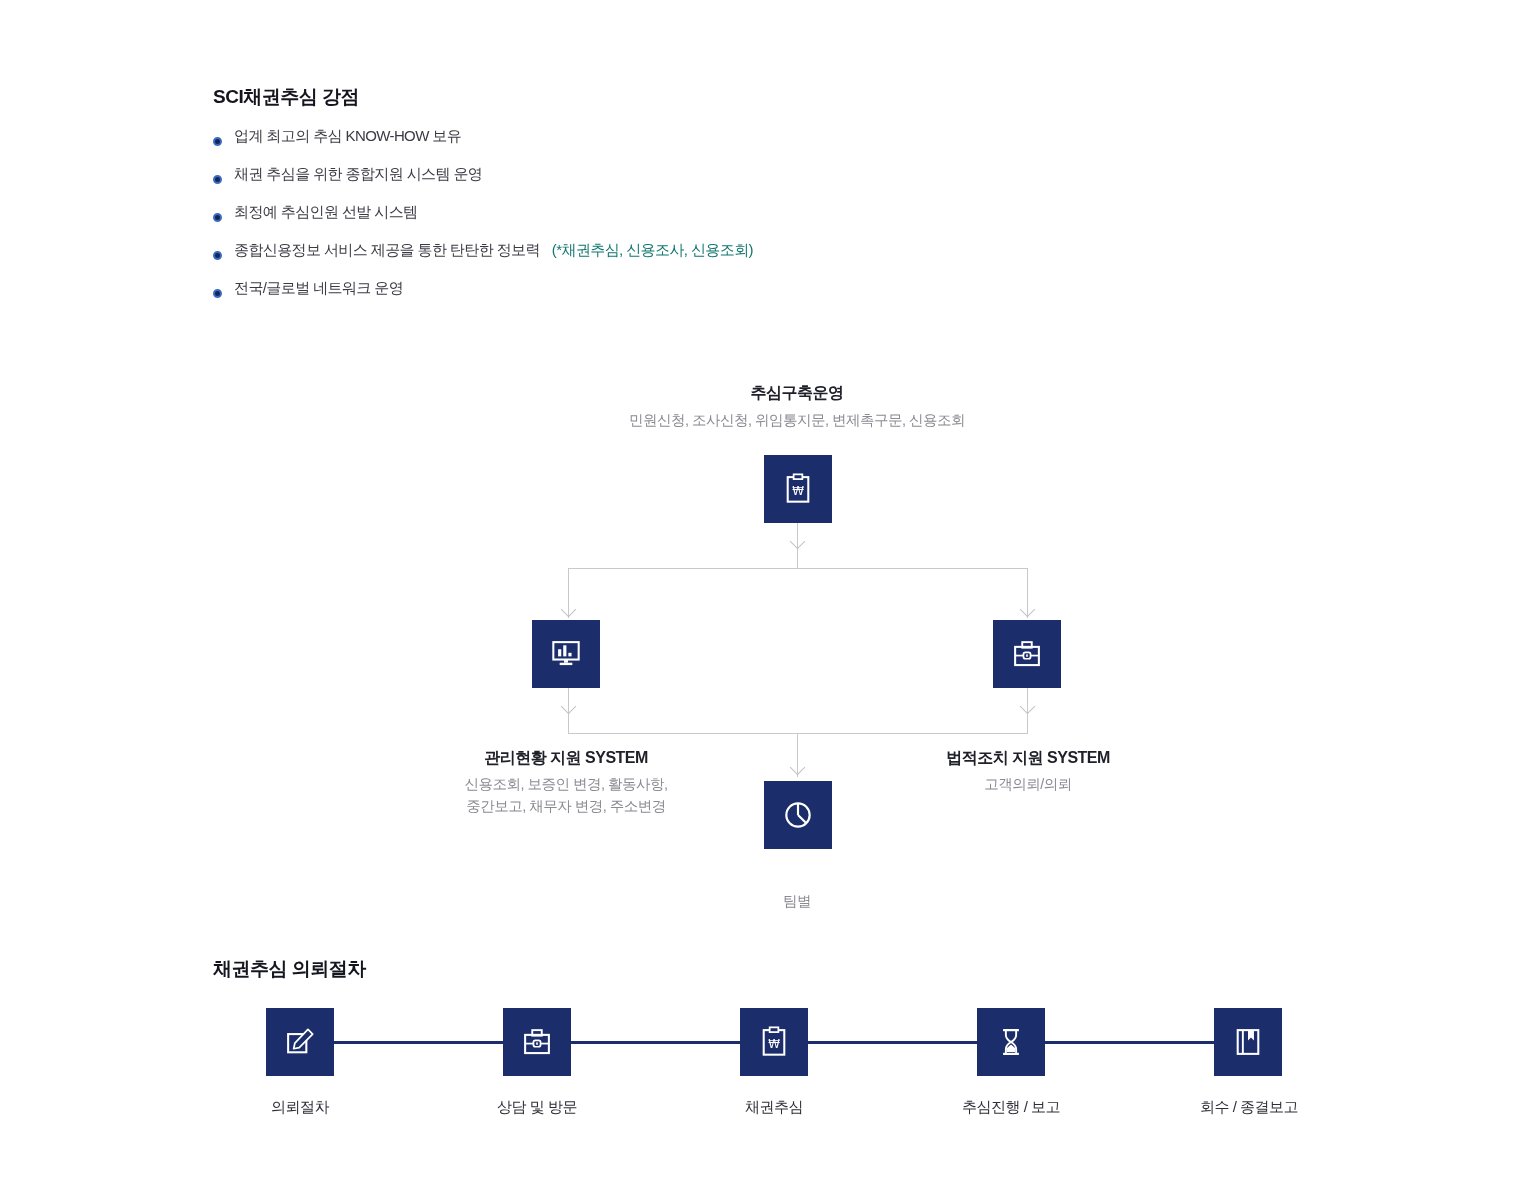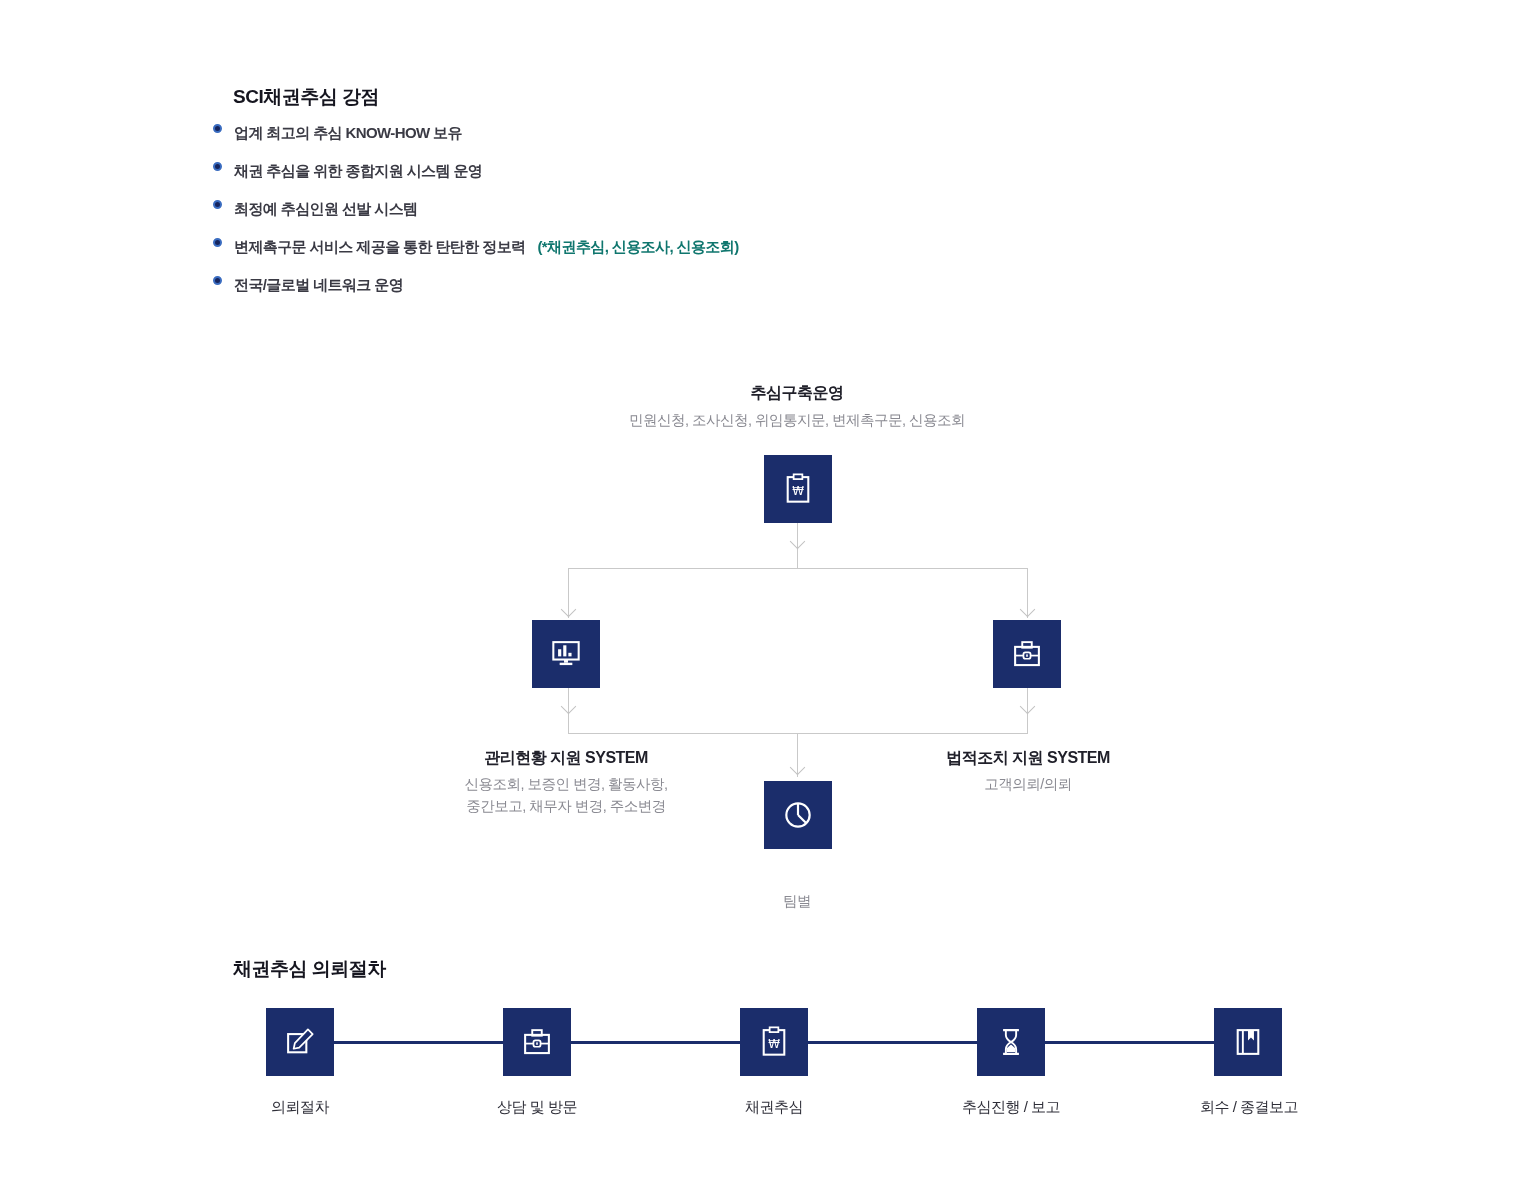--- a/index.html
+++ b/index.html
@@ -8,7 +8,7 @@
   .abs{position:absolute;}
 
   
-  .sec-title{font-size:19px;font-weight:700;color:#15151f;letter-spacing:-0.5px;margin-left:20px;}
+  .sec-title{font-size:19px;font-weight:700;color:#15151f;letter-spacing:-0.5px;}
 
   
   .bullets{position:absolute;left:213px;top:124px;list-style:none;margin:0;padding:0;}

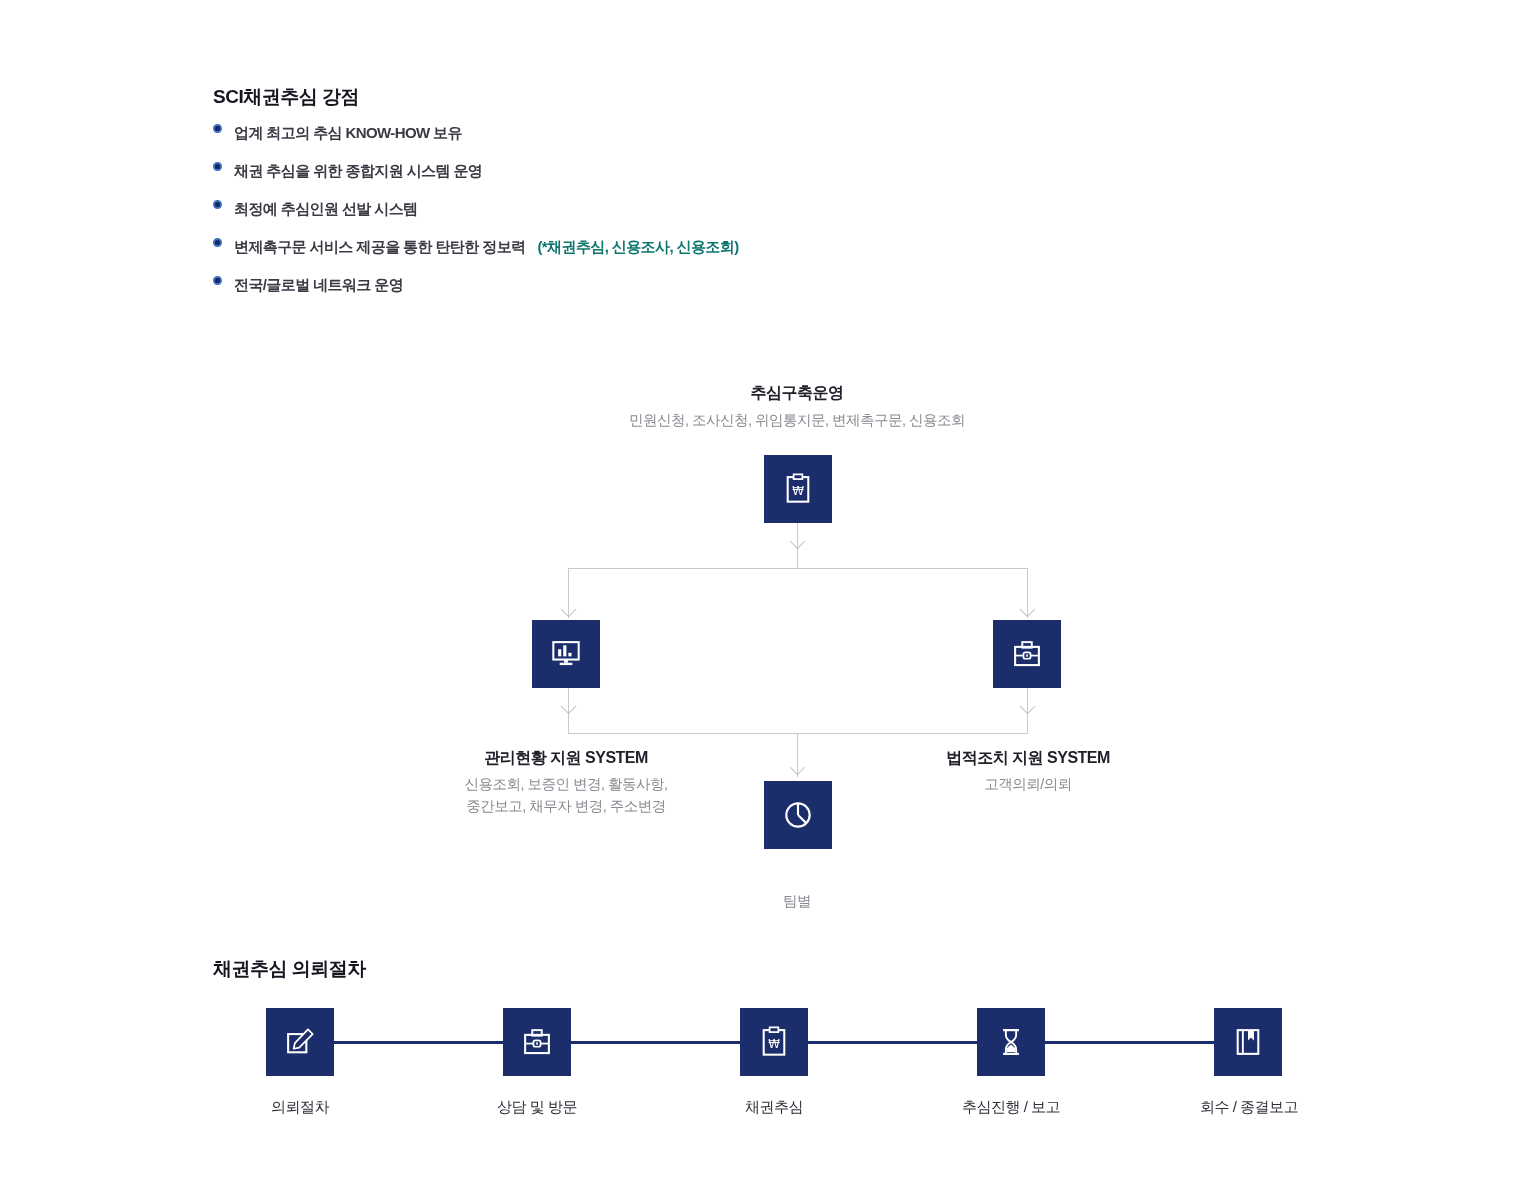--- a/index.html
+++ b/index.html
@@ -12,8 +12,8 @@
 
   
   .bullets{position:absolute;left:213px;top:124px;list-style:none;margin:0;padding:0;}
-  .bullets li{display:flex;align-items:flex-start;height:22px;margin-bottom:16px;
-              font-size:15px;color:#3a3a44;letter-spacing:-0.6px;font-weight:bold;}
+  .bullets li{display:flex;align-items:flex-end;height:22px;margin-bottom:16px;
+              font-size:15px;color:#3a3a44;letter-spacing:-0.6px;}
   .dot{width:5px;height:5px;border-radius:50%;background:#16255e;
        border:2px solid #3a6cc0;margin-right:12px;flex:0 0 auto;}
   .hl{color:#0f766e;margin-left:12px;}

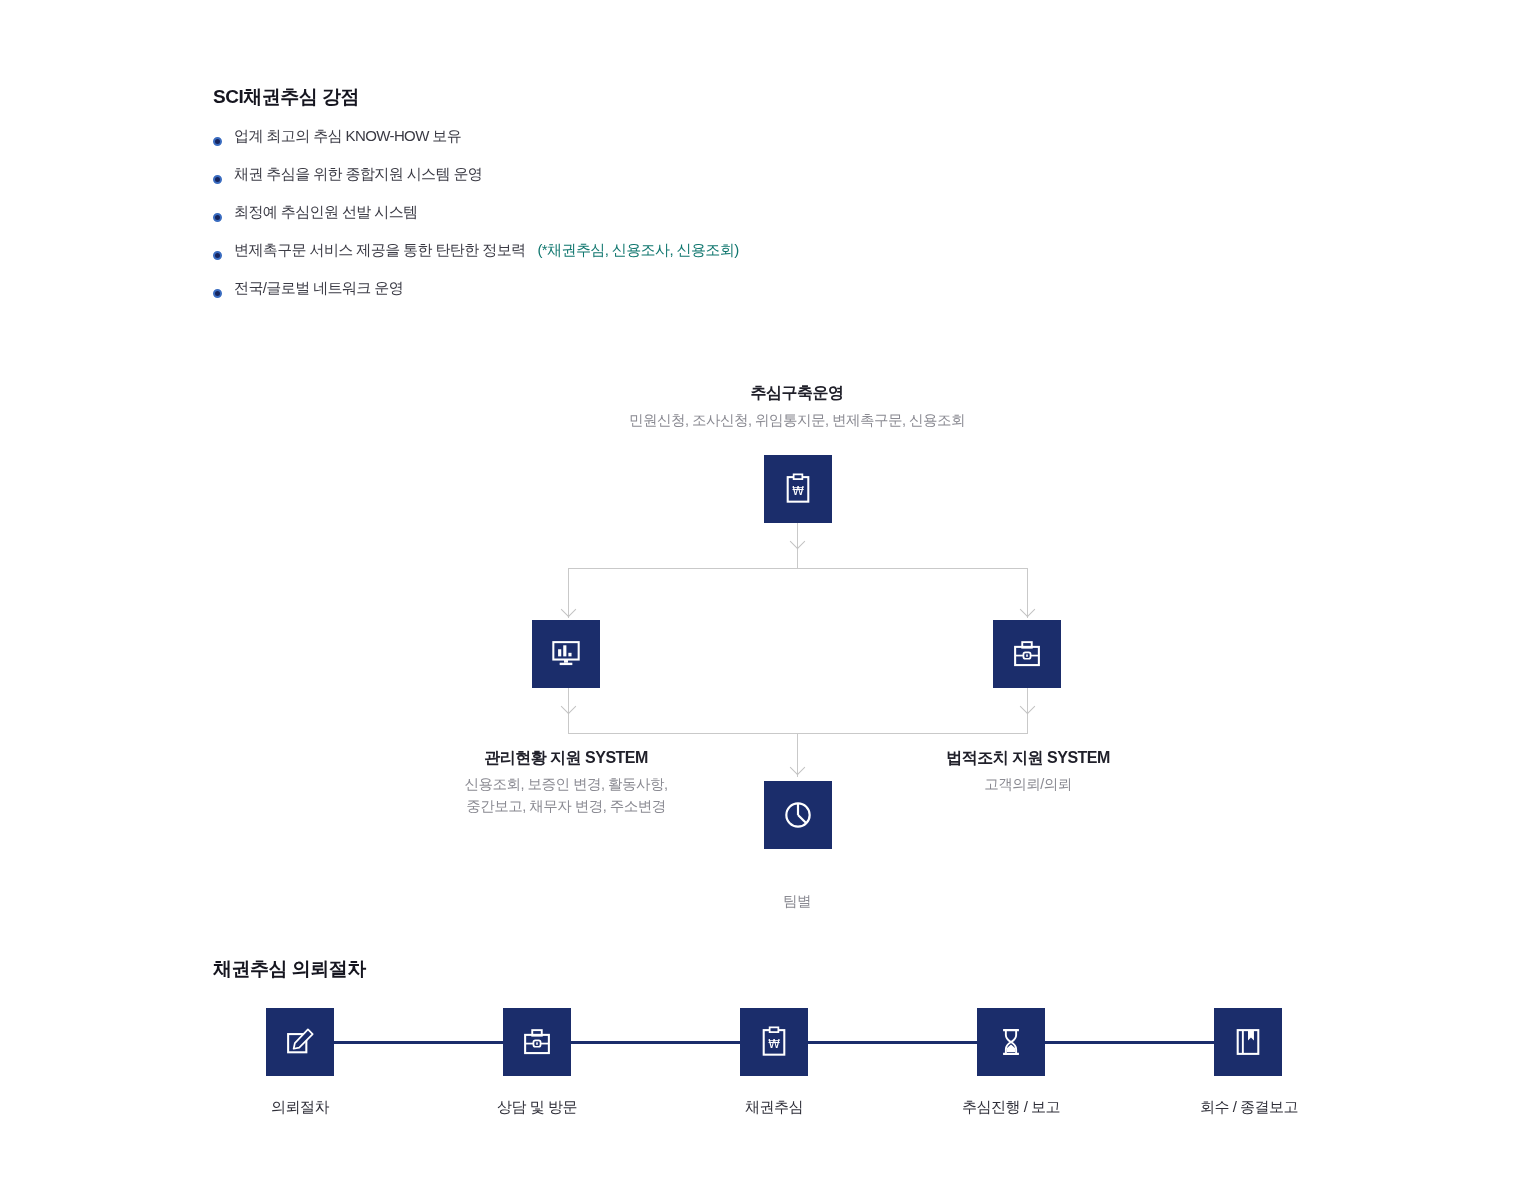--- a/index.html
+++ b/index.html
@@ -61,7 +61,7 @@
     </li>
     <li>
       <span class="dot"></span>
-      <span>변제촉구문 서비스 제공을 통한 탄탄한 정보력</span>
+      <span>종합신용정보 서비스 제공을 통한 탄탄한 정보력</span>
       <span class="hl">(*채권추심, 신용조사, 신용조회)</span>
     </li>
     <li>

